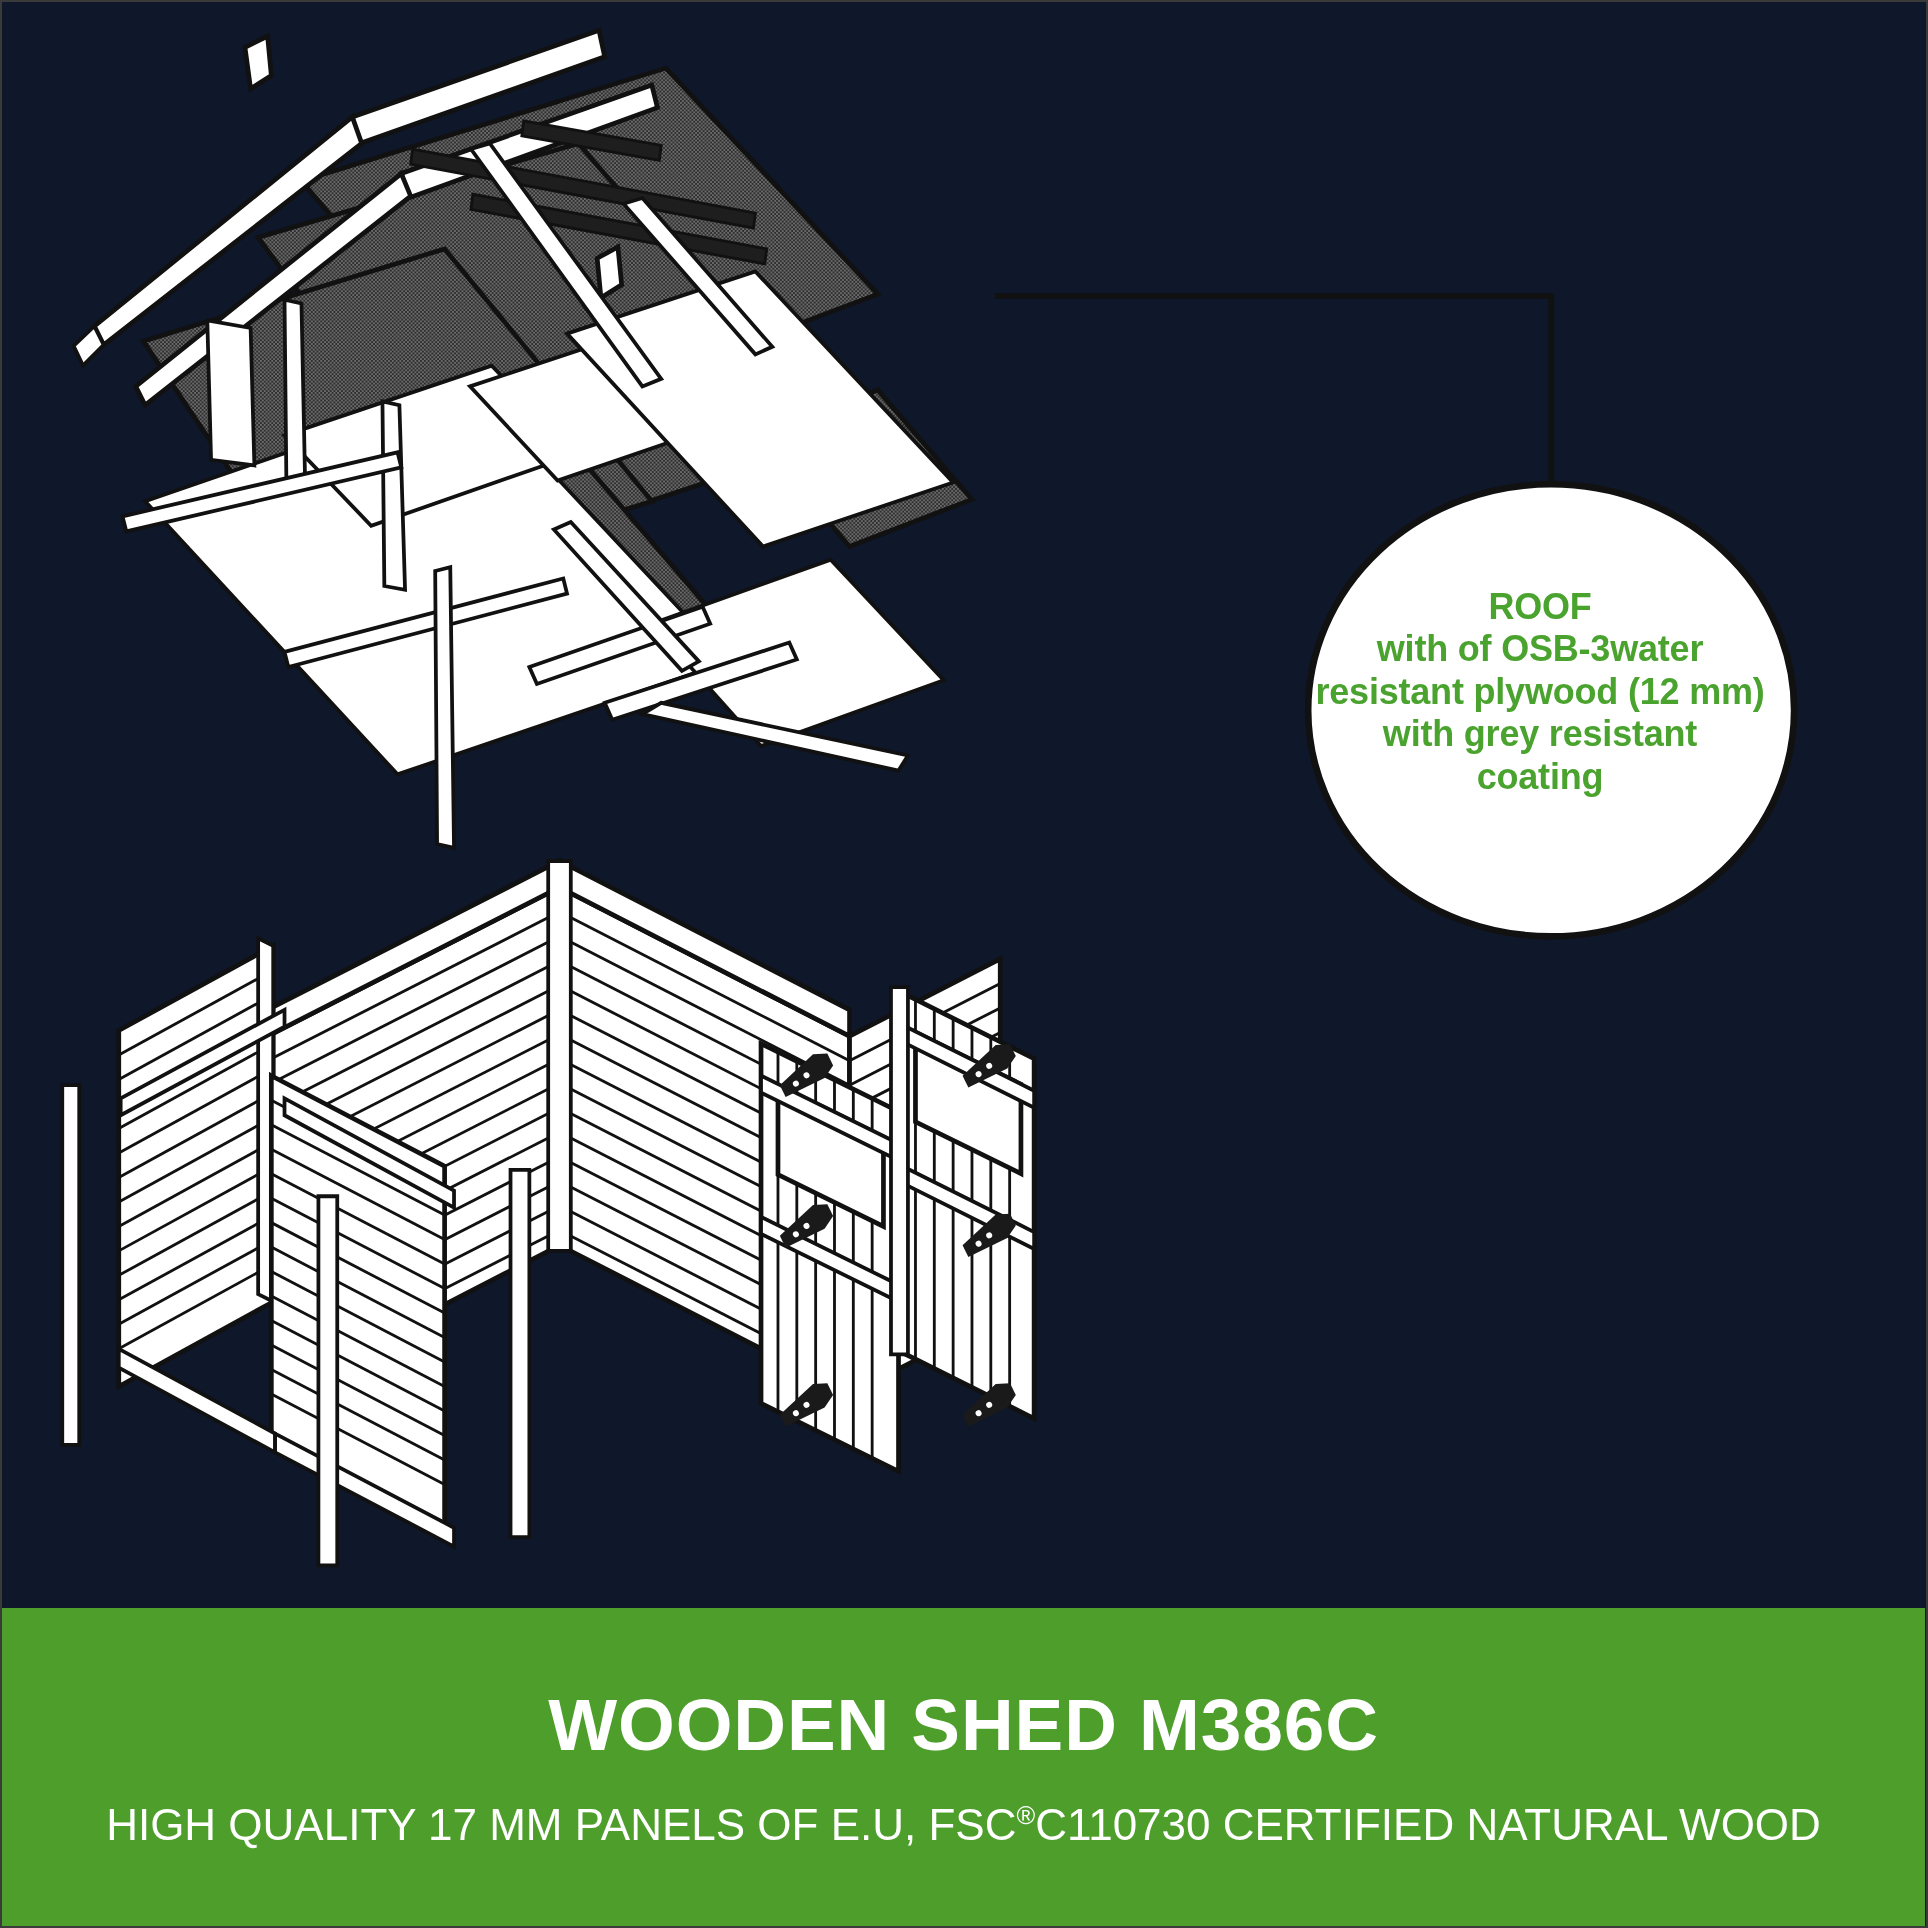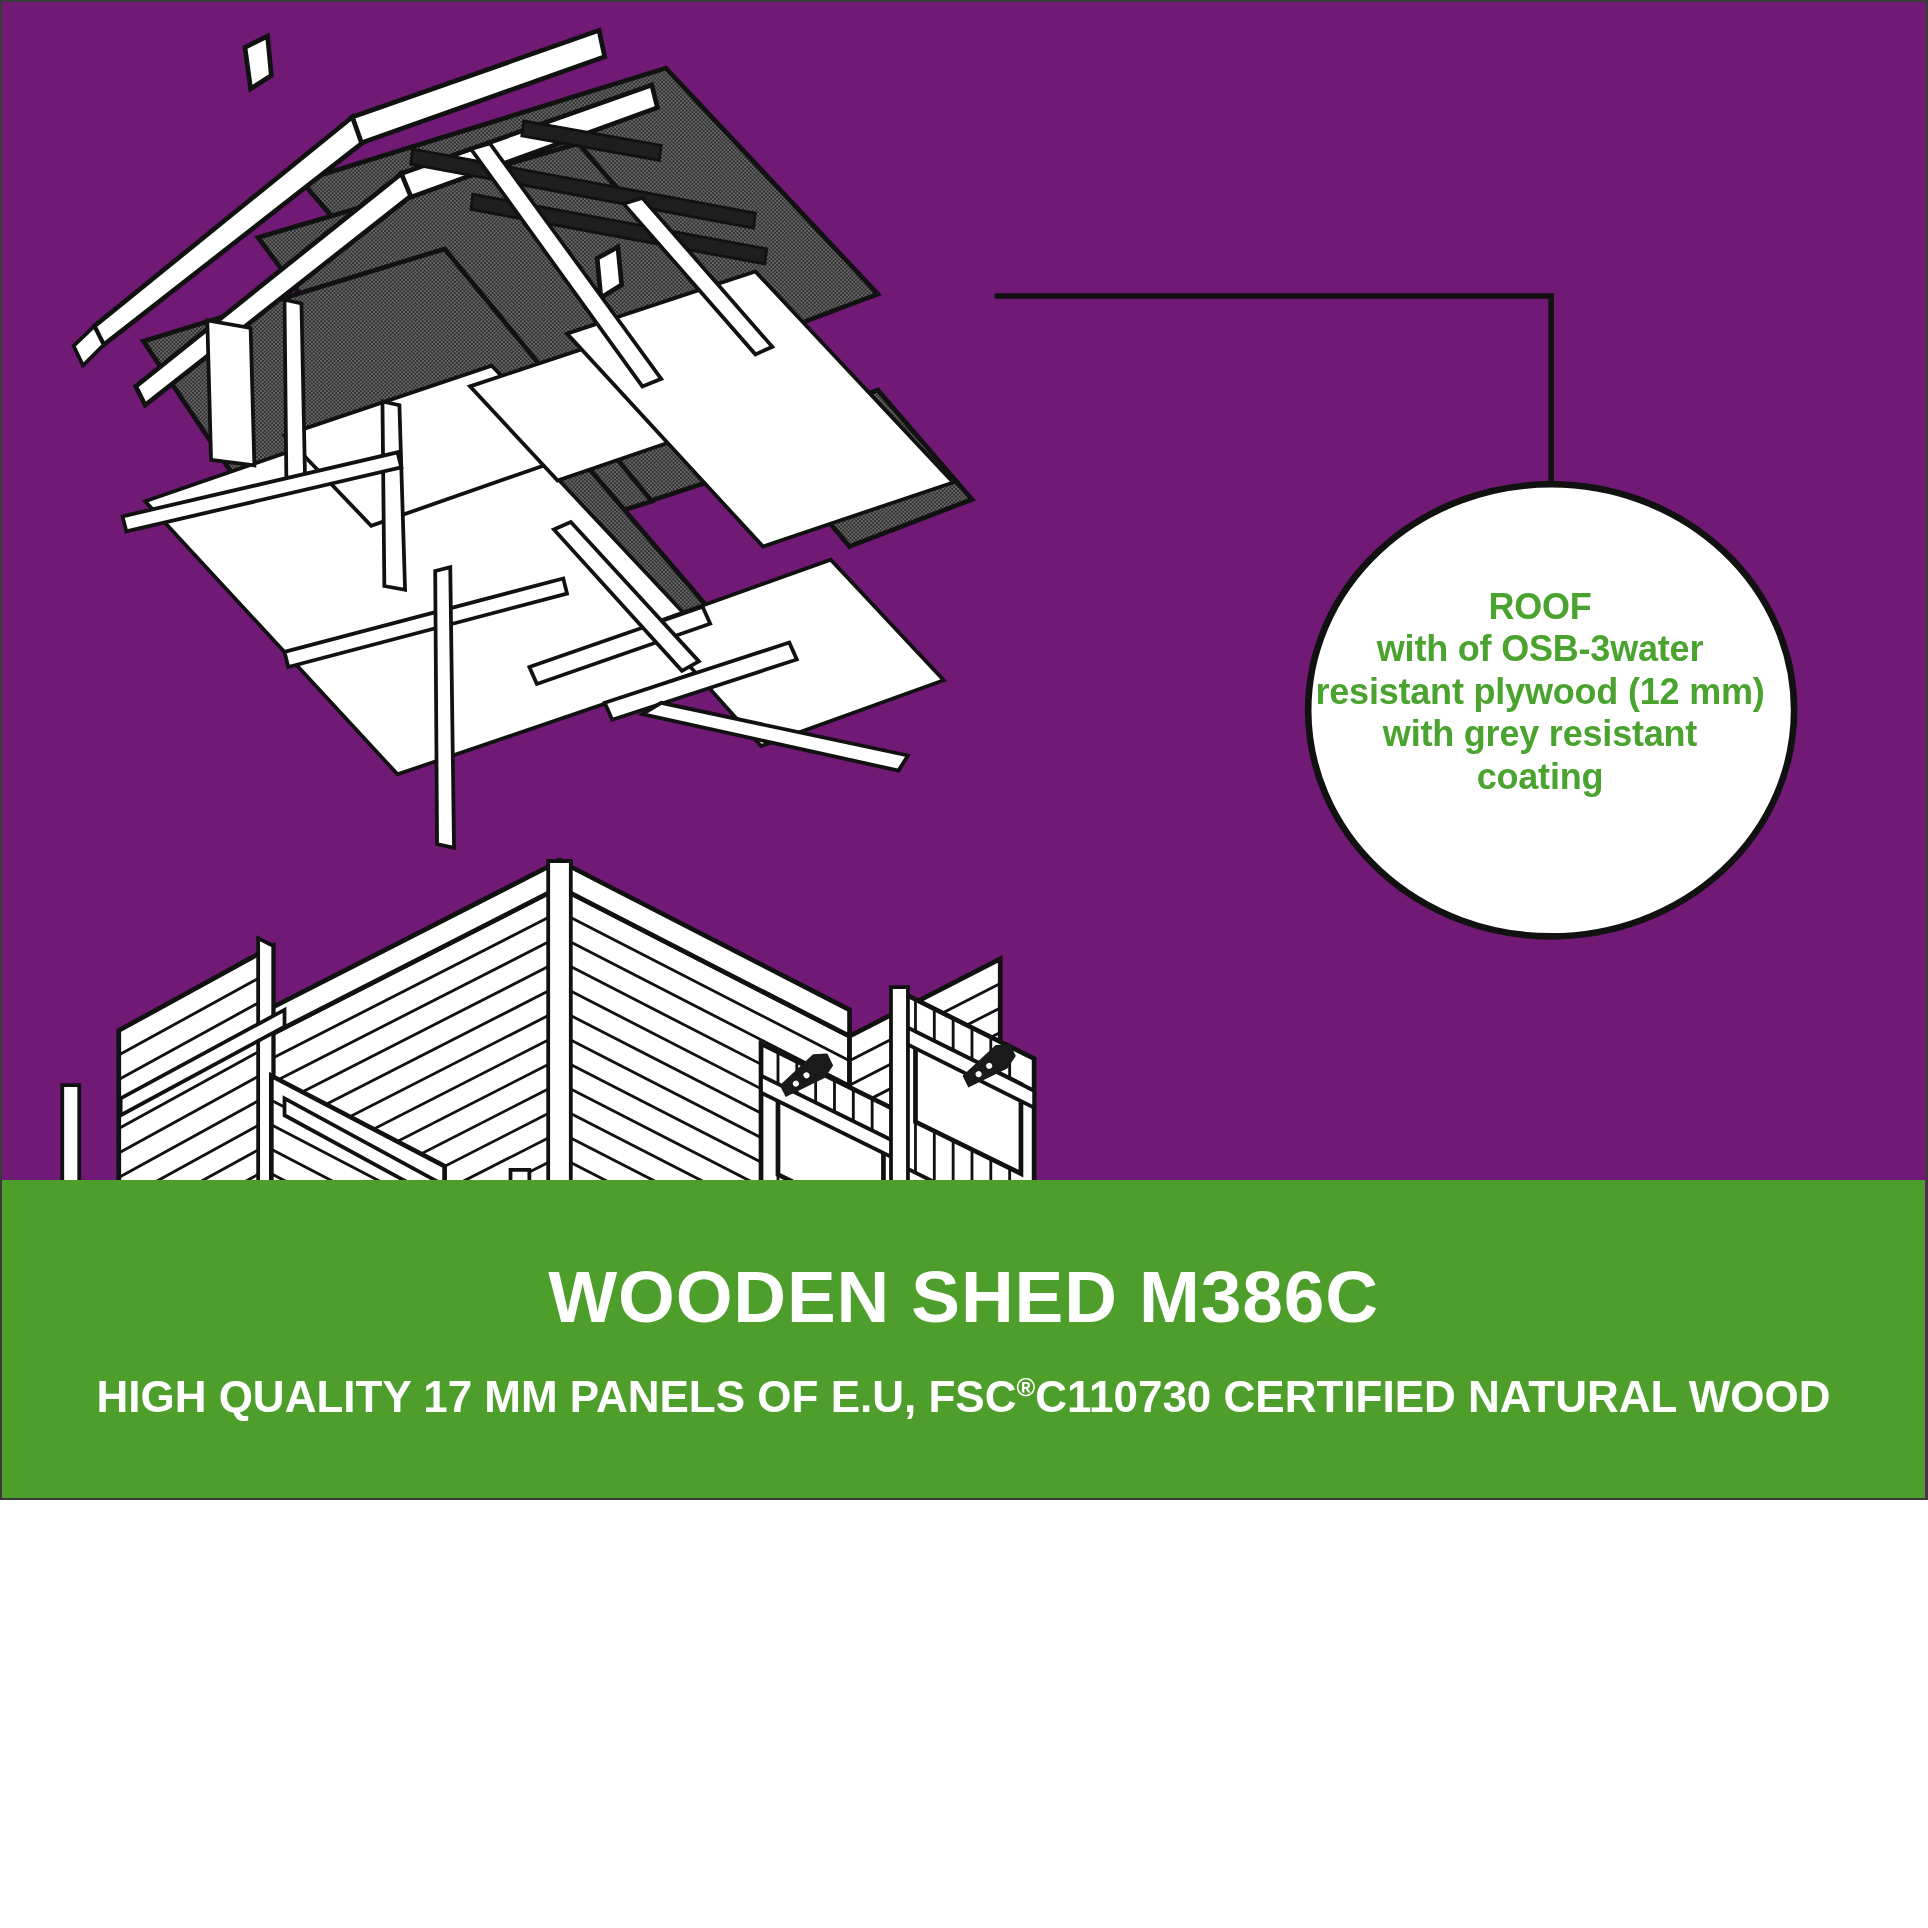--- a/index.html
+++ b/index.html
@@ -4,7 +4,7 @@
 <style>
   html,body{margin:0;padding:0;background:#ffffff;}
   body{width:1928px;height:1928px;font-family:"Liberation Sans",sans-serif;}
-  #page{position:relative;width:1928px;height:1500px;background:#701a75;
+  #page{position:relative;width:1928px;height:1928px;background:#0f172a;
         box-sizing:border-box;border:2.8px solid #3a3a3a;overflow:hidden;}
 
   

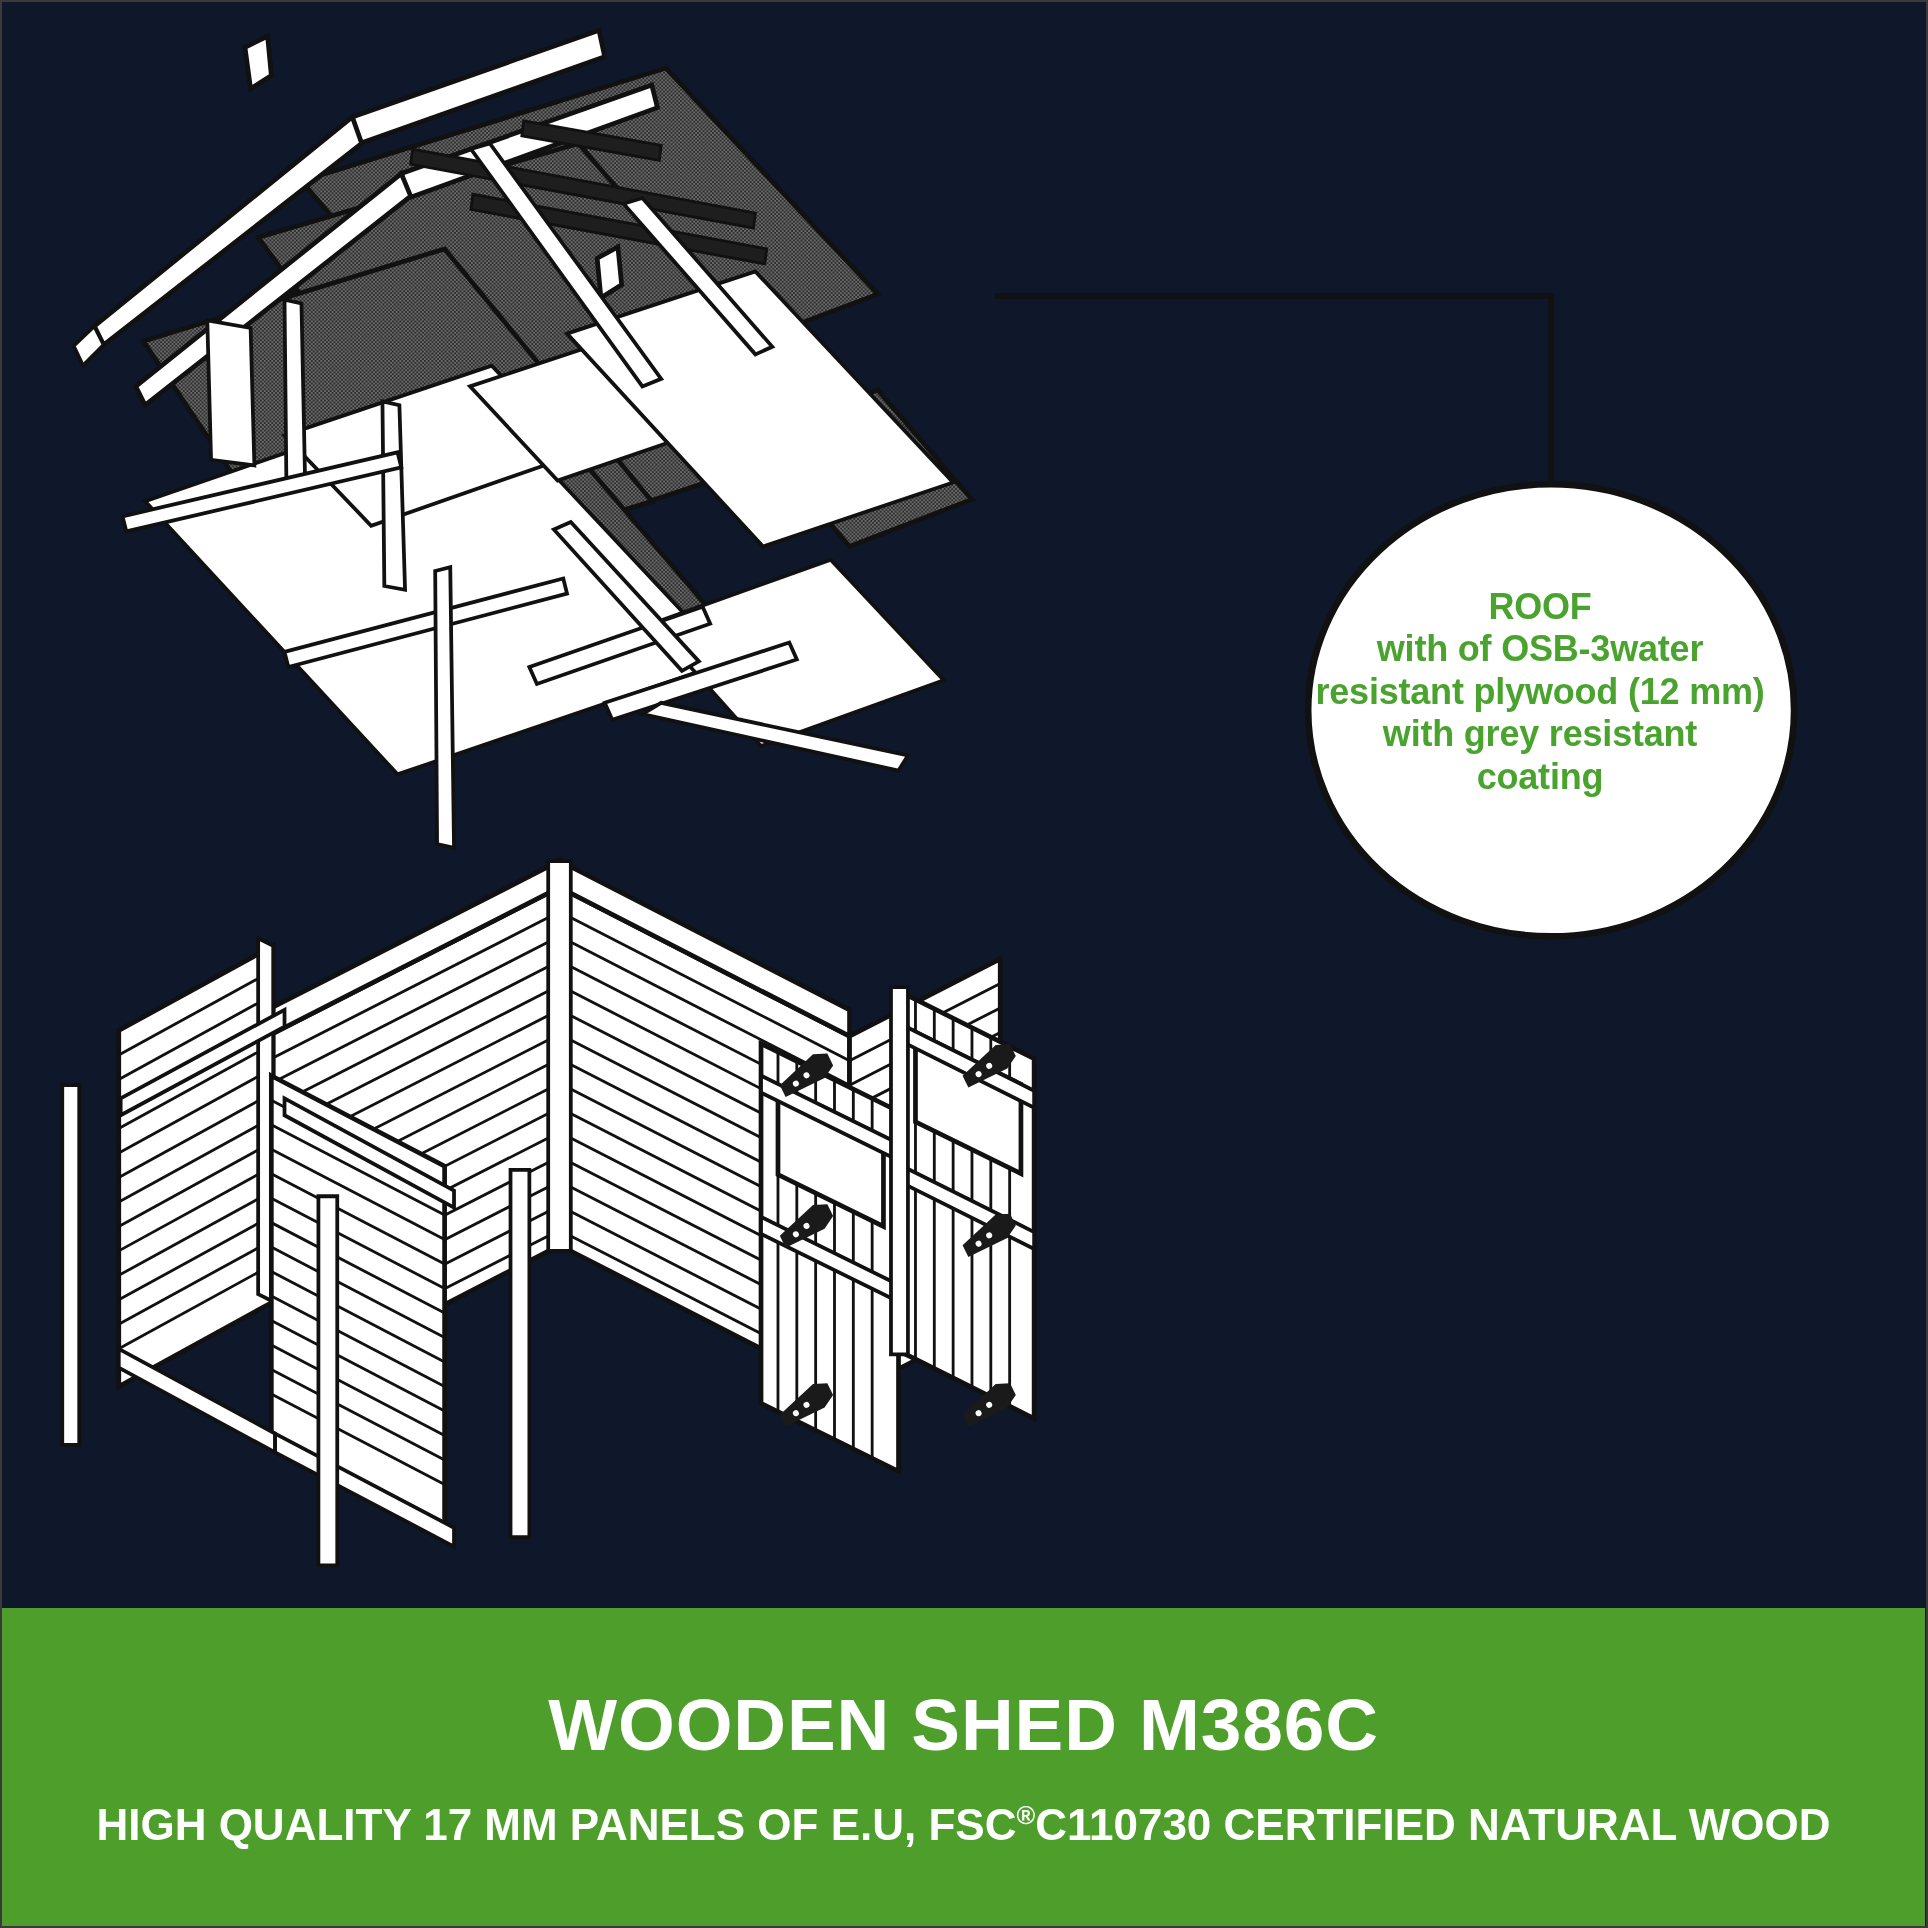--- a/index.html
+++ b/index.html
@@ -26,7 +26,7 @@
           align-items:center;justify-content:center;margin-top:46px;}
   #banner-title{color:#ffffff;font-weight:bold;font-size:73px;letter-spacing:0.9px;
                 font-family:"Liberation Sans",sans-serif;margin:0 0 3.8px 0;line-height:1.1;}
-  #banner-sub{color:#ffffff;font-weight:bold;font-size:44px;letter-spacing:0px;
+  #banner-sub{color:#ffffff;font-weight:normal;font-size:44px;letter-spacing:0px;
               font-family:"Liberation Sans",sans-serif;margin:32px 0 0 0;line-height:1.1;
               white-space:nowrap;}
   #banner-sub sup{font-size:25.4px;vertical-align:super;line-height:0;}

